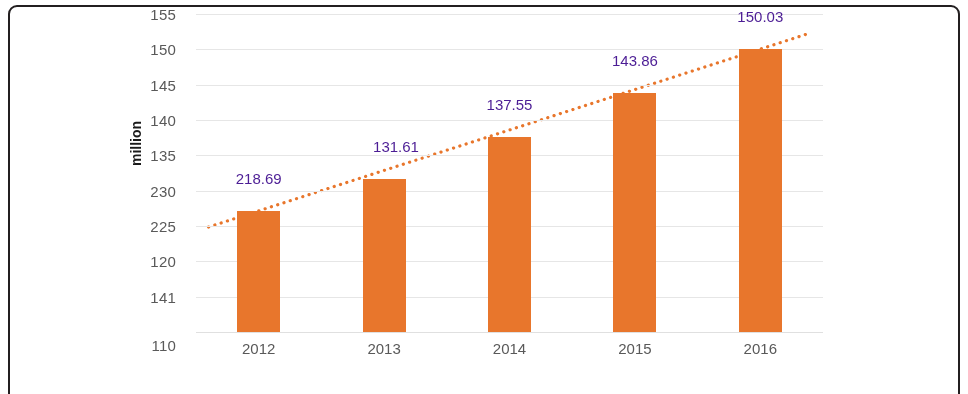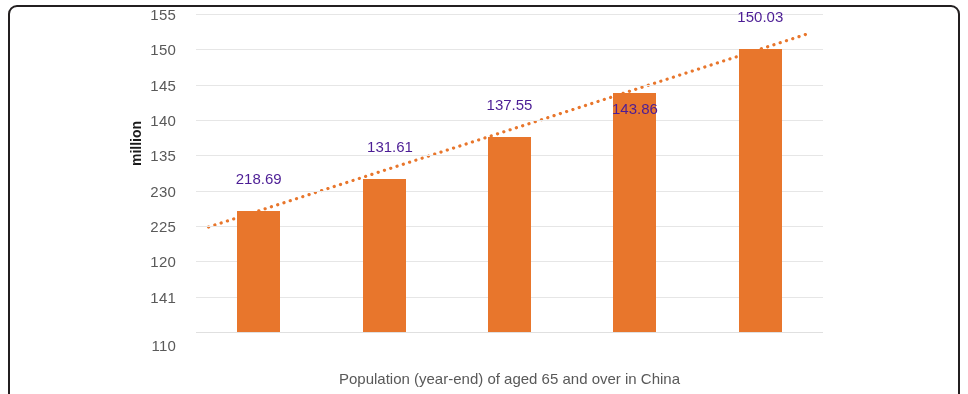--- a/index.html
+++ b/index.html
@@ -184,7 +184,7 @@
       <div class="bar" style="left: 292px; width: 43px; height: 194.687px; background: rgb(232, 118, 44);"></div>
       <div class="value-label" style="left: 313.5px; top: 82.3133px;">137.55</div>
       <div class="bar" style="left: 417.4px; width: 43px; height: 239.277px; background: rgb(232, 118, 44);"></div>
-      <div class="value-label" style="left: 438.9px; top: 37.7227px; margin-top: 48px;">143.86</div>
+      <div class="value-label" style="left: 438.9px; top: 37.7227px;">143.86</div>
       <div class="bar" style="left: 542.8px; width: 43px; height: 282.879px; background: rgb(232, 118, 44);"></div>
       <div class="value-label" style="left: 564.3px; top: -5.87867px;">150.03</div>
     </div>

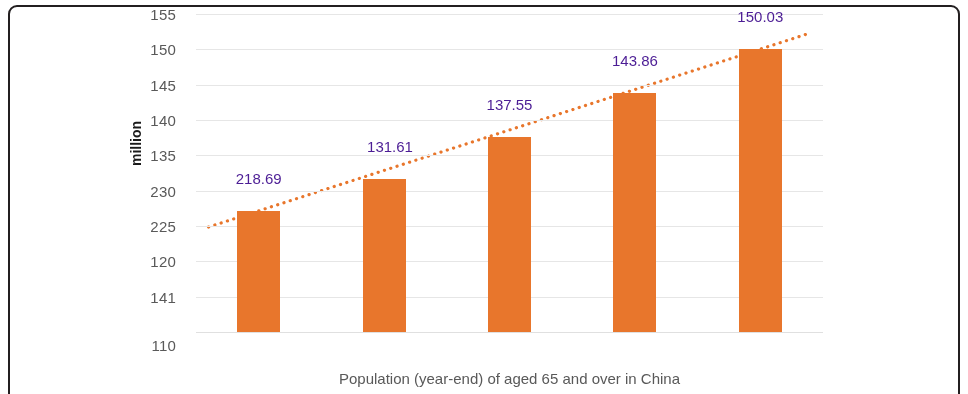--- a/index.html
+++ b/index.html
@@ -180,7 +180,7 @@
       <div class="bar" style="left: 41.2px; width: 43px; height: 121.123px; background: rgb(232, 118, 44);"></div>
       <div class="value-label" style="left: 62.7px; top: 155.877px;">218.69</div>
       <div class="bar" style="left: 166.6px; width: 43px; height: 152.711px; background: rgb(232, 118, 44);"></div>
-      <div class="value-label" style="left: 194px; top: 124.289px;">131.61</div>
+      <div class="value-label" style="left: 200px; top: 124.289px;">131.61</div>
       <div class="bar" style="left: 292px; width: 43px; height: 194.687px; background: rgb(232, 118, 44);"></div>
       <div class="value-label" style="left: 313.5px; top: 82.3133px;">137.55</div>
       <div class="bar" style="left: 417.4px; width: 43px; height: 239.277px; background: rgb(232, 118, 44);"></div>

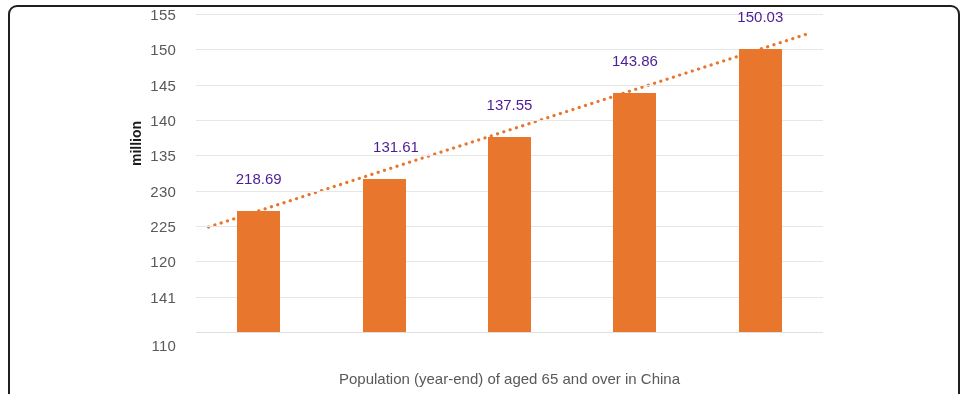--- a/index.html
+++ b/index.html
@@ -189,6 +189,13 @@
       <div class="value-label" style="left: 564.3px; top: -5.87867px;">150.03</div>
     </div>
 
+  <div id="x-tick-labels">
+      <div class="x-tick-label" style="left: 62.7px;">2012</div>
+      <div class="x-tick-label" style="left: 188.1px;">2013</div>
+      <div class="x-tick-label" style="left: 313.5px;">2014</div>
+      <div class="x-tick-label" style="left: 438.9px;">2015</div>
+      <div class="x-tick-label" style="left: 564.3px;">2016</div>
+    </div>
 
   <div id="x-axis-title">Population (year-end) of aged 65 and over in China</div>
 

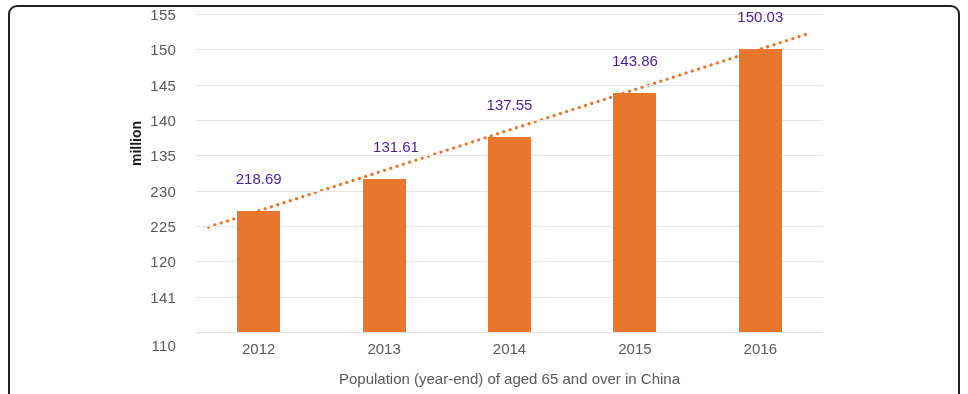--- a/index.html
+++ b/index.html
@@ -197,7 +197,6 @@
       <div class="x-tick-label" style="left: 564.3px;">2016</div>
     </div>
 
-  <div id="x-axis-title">Population (year-end) of aged 65 and over in China</div>
 
 </div>
 

